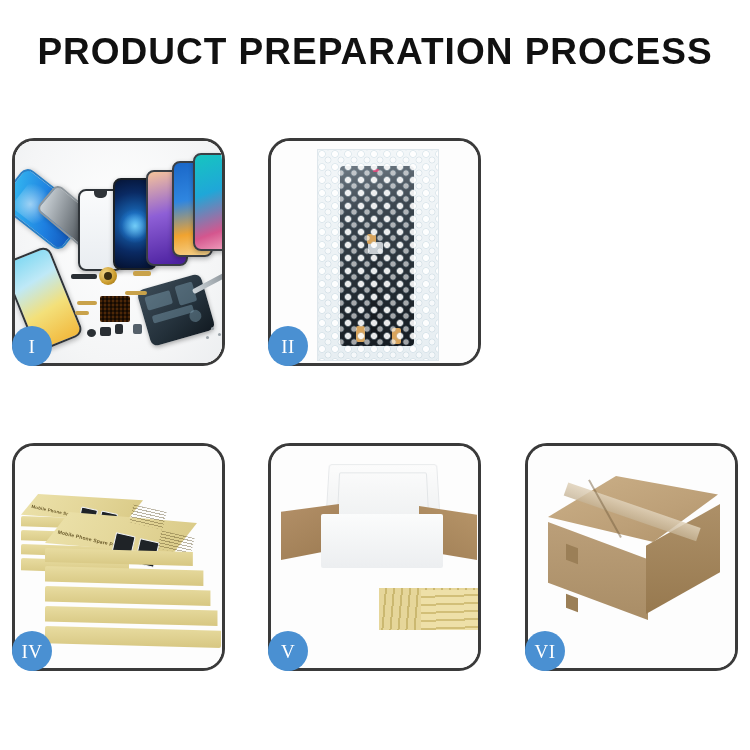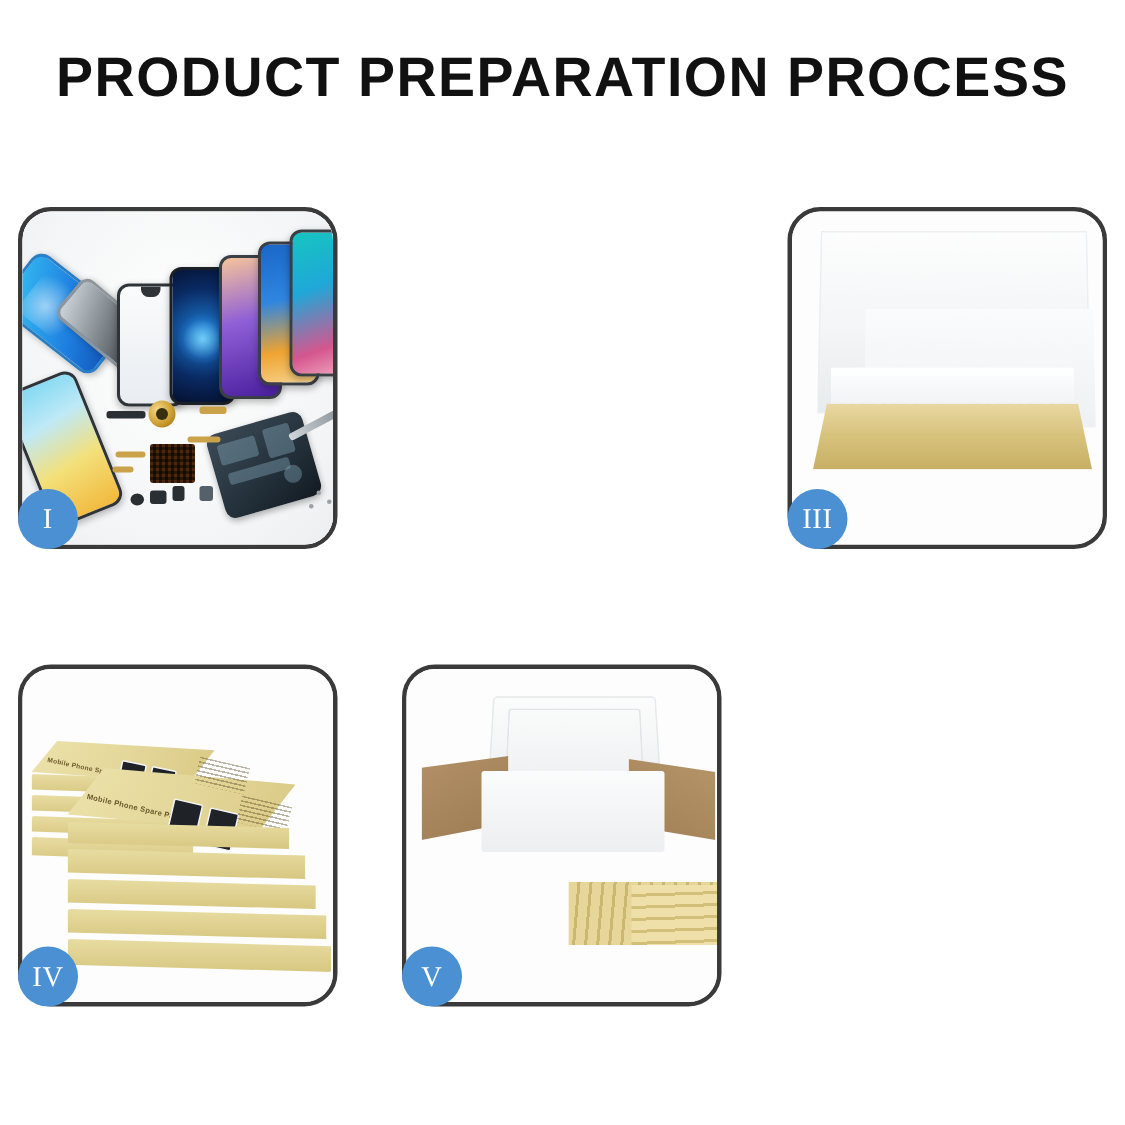--- a/index.html
+++ b/index.html
@@ -246,6 +246,24 @@
       </div>
     </div>
 
+    <div class="panel c1 r0">
+      <div class="inner">
+        <div class="bw-bag">
+          <div class="bw-lcd">
+            <span class="bw-flex"></span>
+            <span class="bw-conn"></span>
+            <span class="bw-tape" style="left:22%;bottom:4px;"></span>
+            <span class="bw-tape" style="right:18%;bottom:2px;"></span>
+            <span class="bw-tape" style="left:36%;top:38%;height:10px;"></span>
+          </div>
+          <div class="bubbles"></div>
+          <div class="bubbles2"></div>
+        </div>
+      </div>
+      <div class="badge">
+        <span>II</span>
+      </div>
+    </div>
 
     <div class="panel c2 r0">
       <div class="inner">

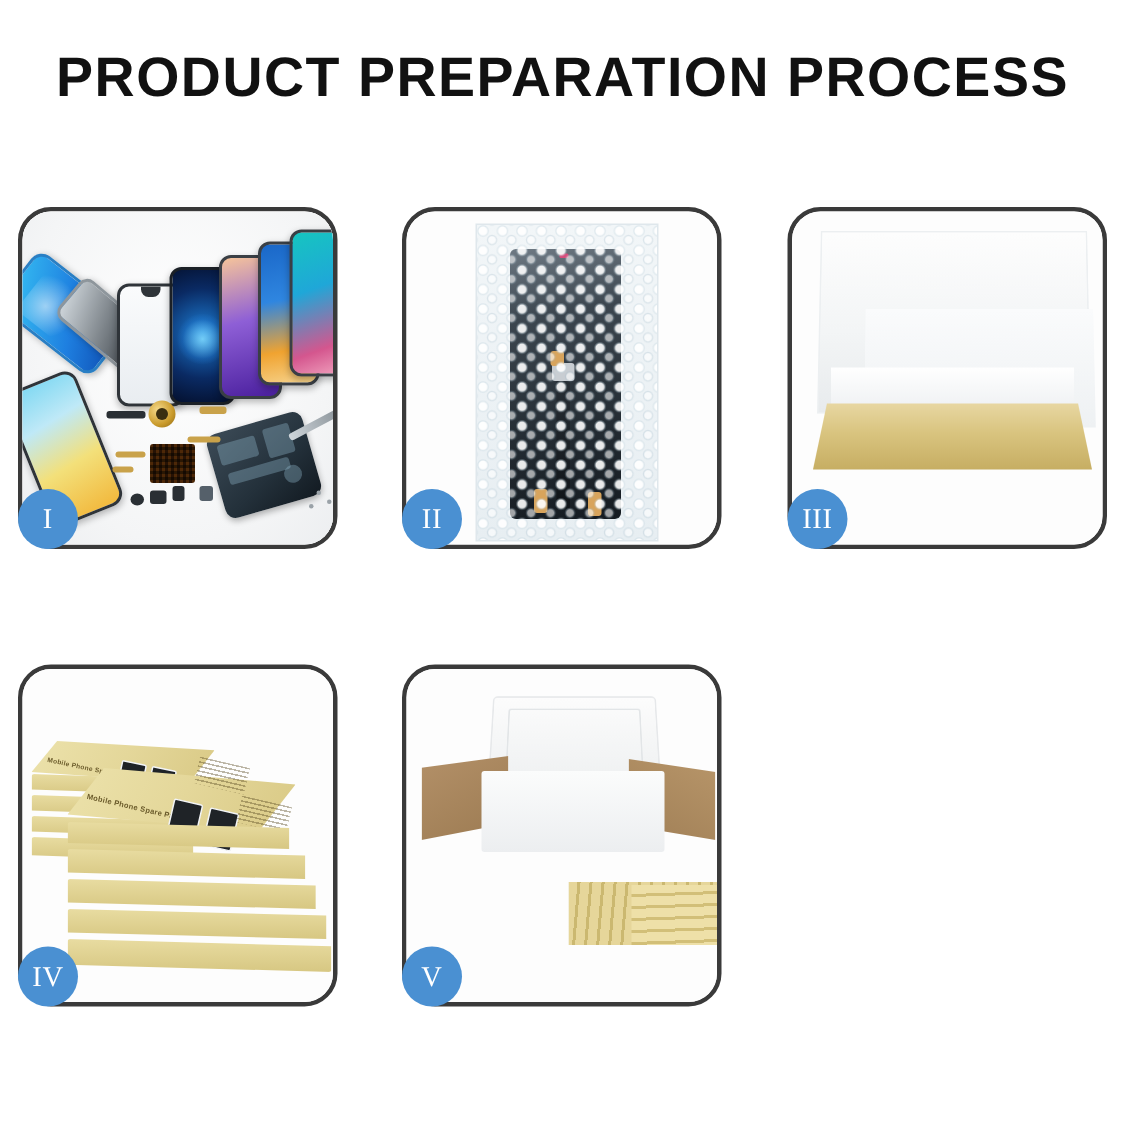--- a/index.html
+++ b/index.html
@@ -265,19 +265,6 @@
       </div>
     </div>
 
-    <div class="panel c2 r0">
-      <div class="inner">
-        <div class="k3-lid">
-          <div class="k3-lidin"></div>
-        </div>
-        <div class="k3-foam"></div>
-        <div class="k3-inner"></div>
-        <div class="k3-tray"></div>
-      </div>
-      <div class="badge">
-        <span>III</span>
-      </div>
-    </div>
 
     <div class="panel c0 r1">
       <div class="inner">

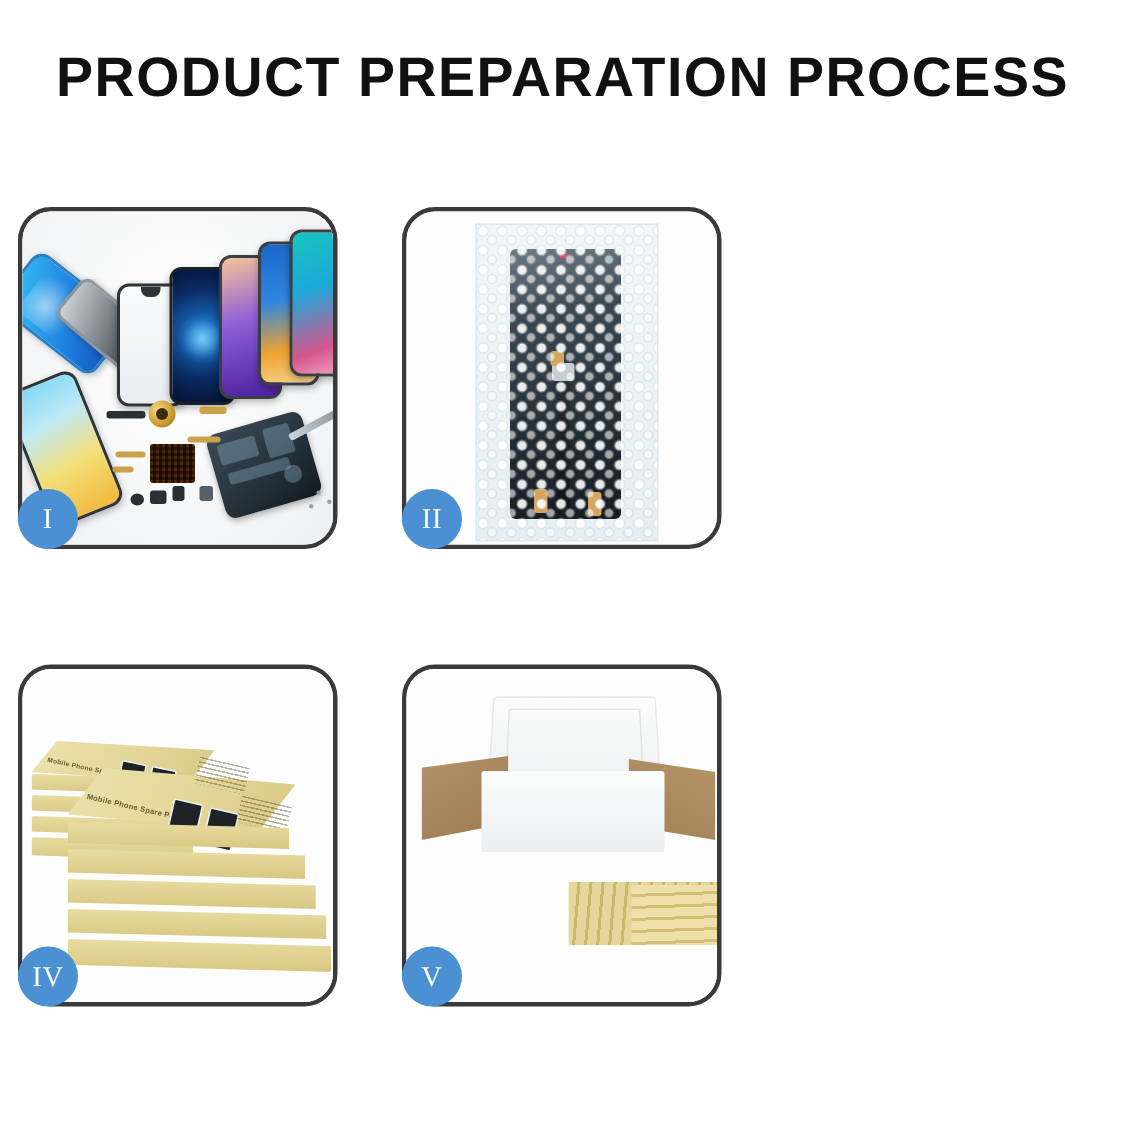--- a/index.html
+++ b/index.html
@@ -329,6 +329,20 @@
       </div>
     </div>
 
+    <div class="panel c2 r1">
+      <div class="inner">
+        <div class="c6-top"></div>
+        <div class="c6-front"></div>
+        <div class="c6-side"></div>
+        <div class="c6-tape"></div>
+        <div class="c6-seam"></div>
+        <div class="c6-lbl1"></div>
+        <div class="c6-lbl2"></div>
+      </div>
+      <div class="badge">
+        <span>VI</span>
+      </div>
+    </div>
 
   </div>
 </div>

